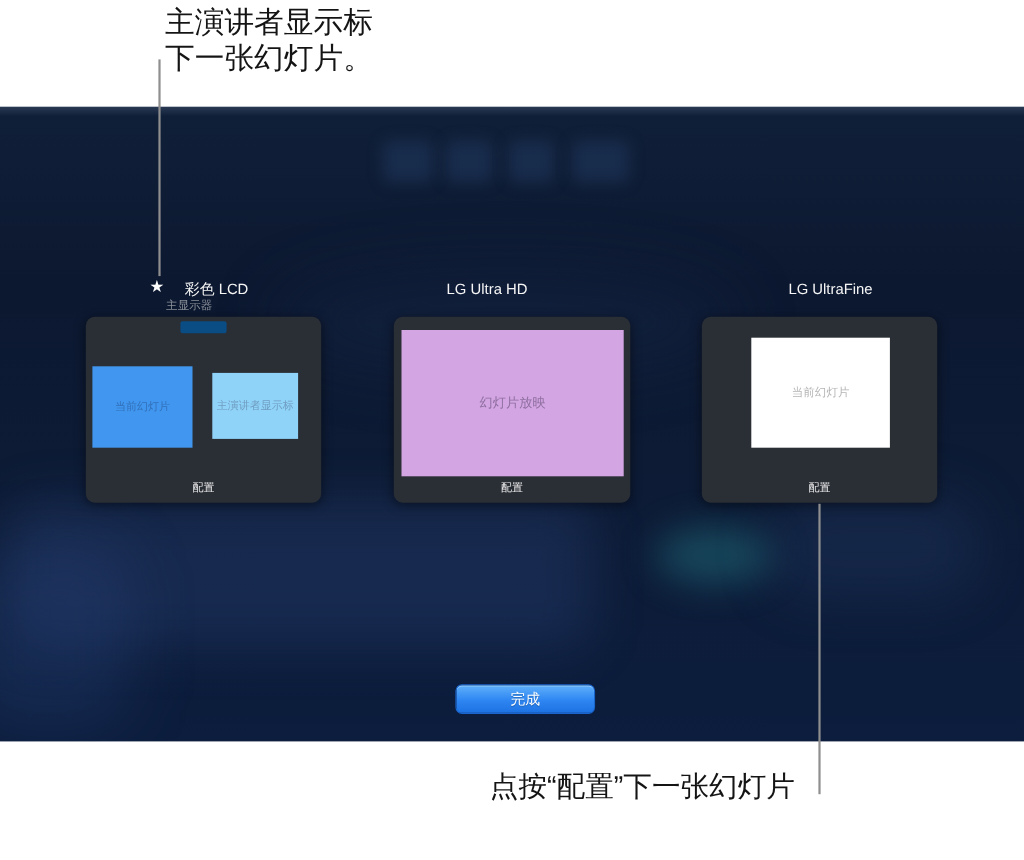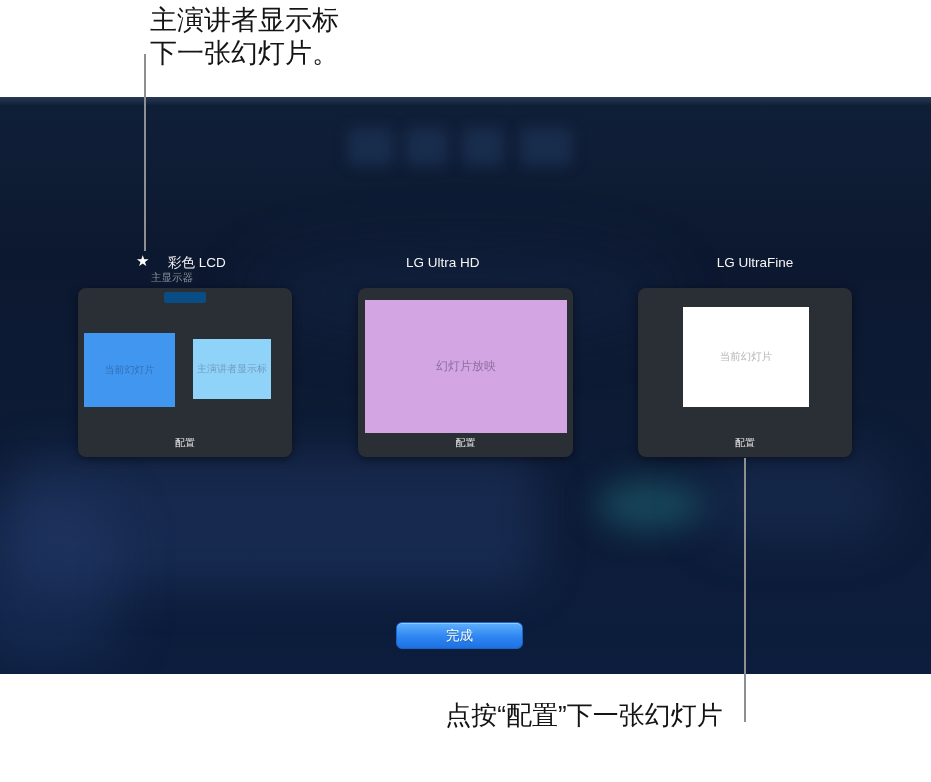--- a/index.html
+++ b/index.html
@@ -57,7 +57,7 @@
 
   
   .done-button {
-    position:absolute; left:396px; top:525px; width:127px; height:27px;
+    position:absolute; left:414px; top:525px; width:127px; height:27px;
     border:1px solid #1a65cc; border-radius:6px;
     background:linear-gradient(180deg,#5fb0fa 0%, #2e86f2 55%, #1d72e2 100%);
     box-shadow:inset 0 1px 0 rgba(255,255,255,0.35);

